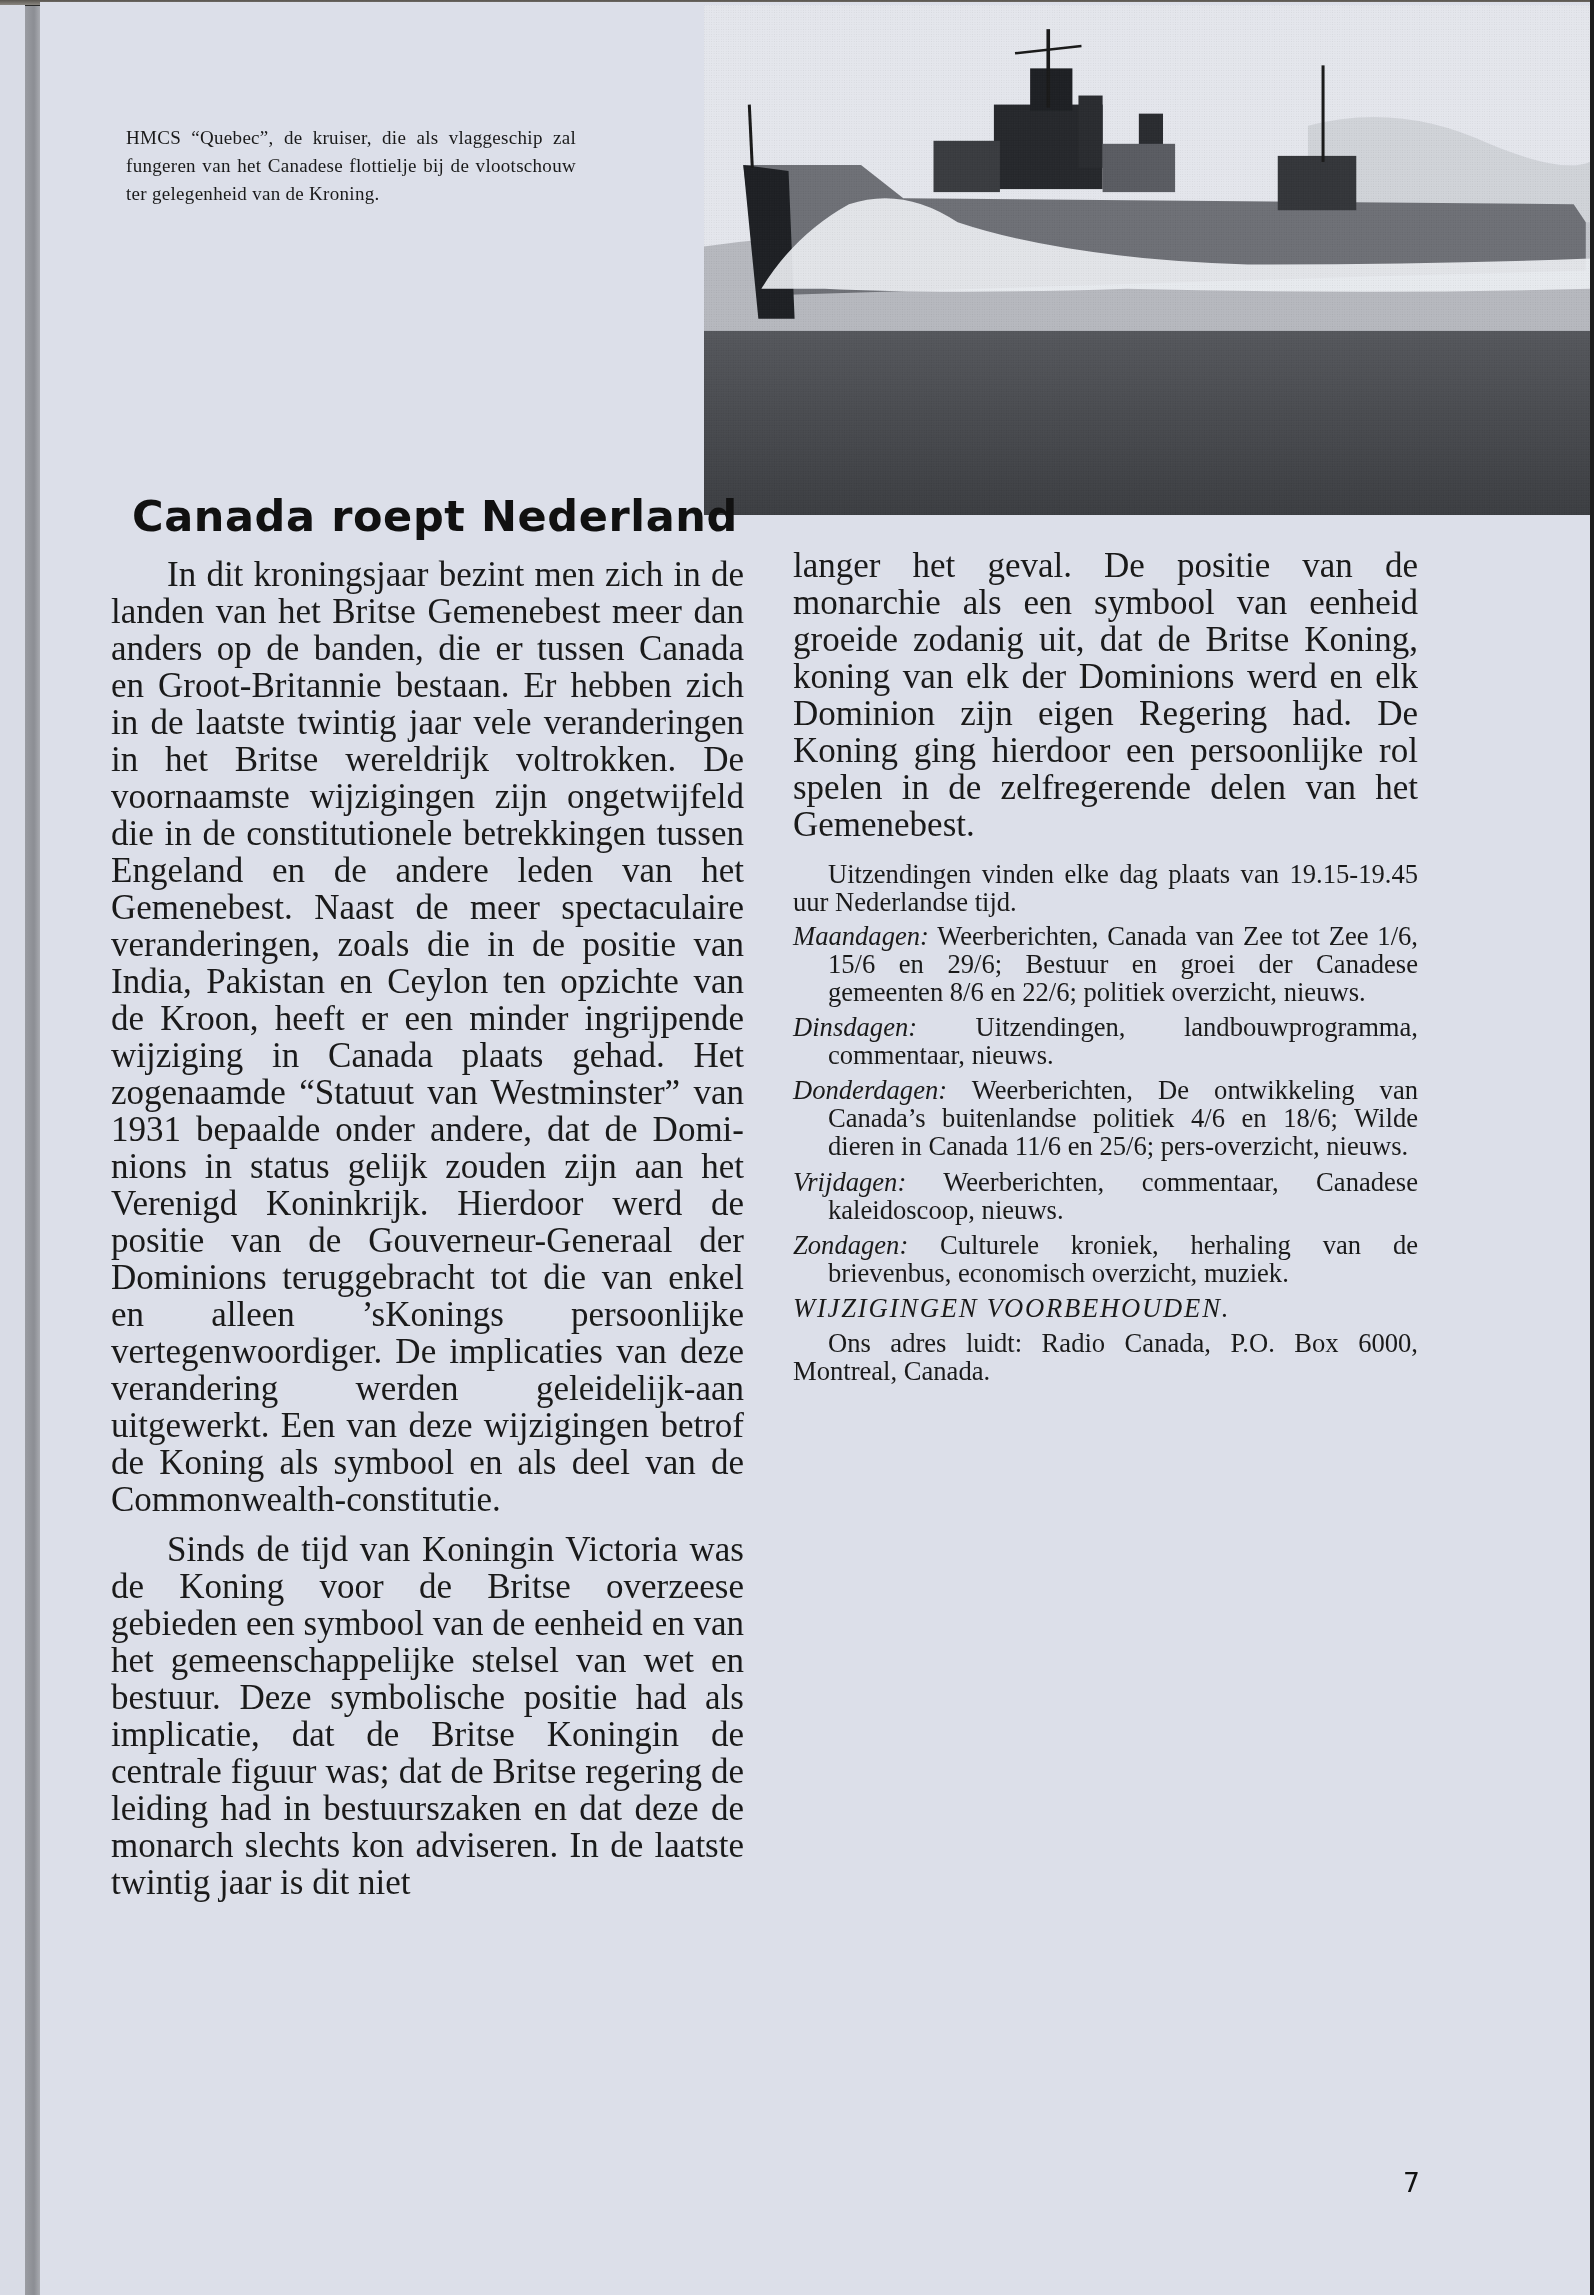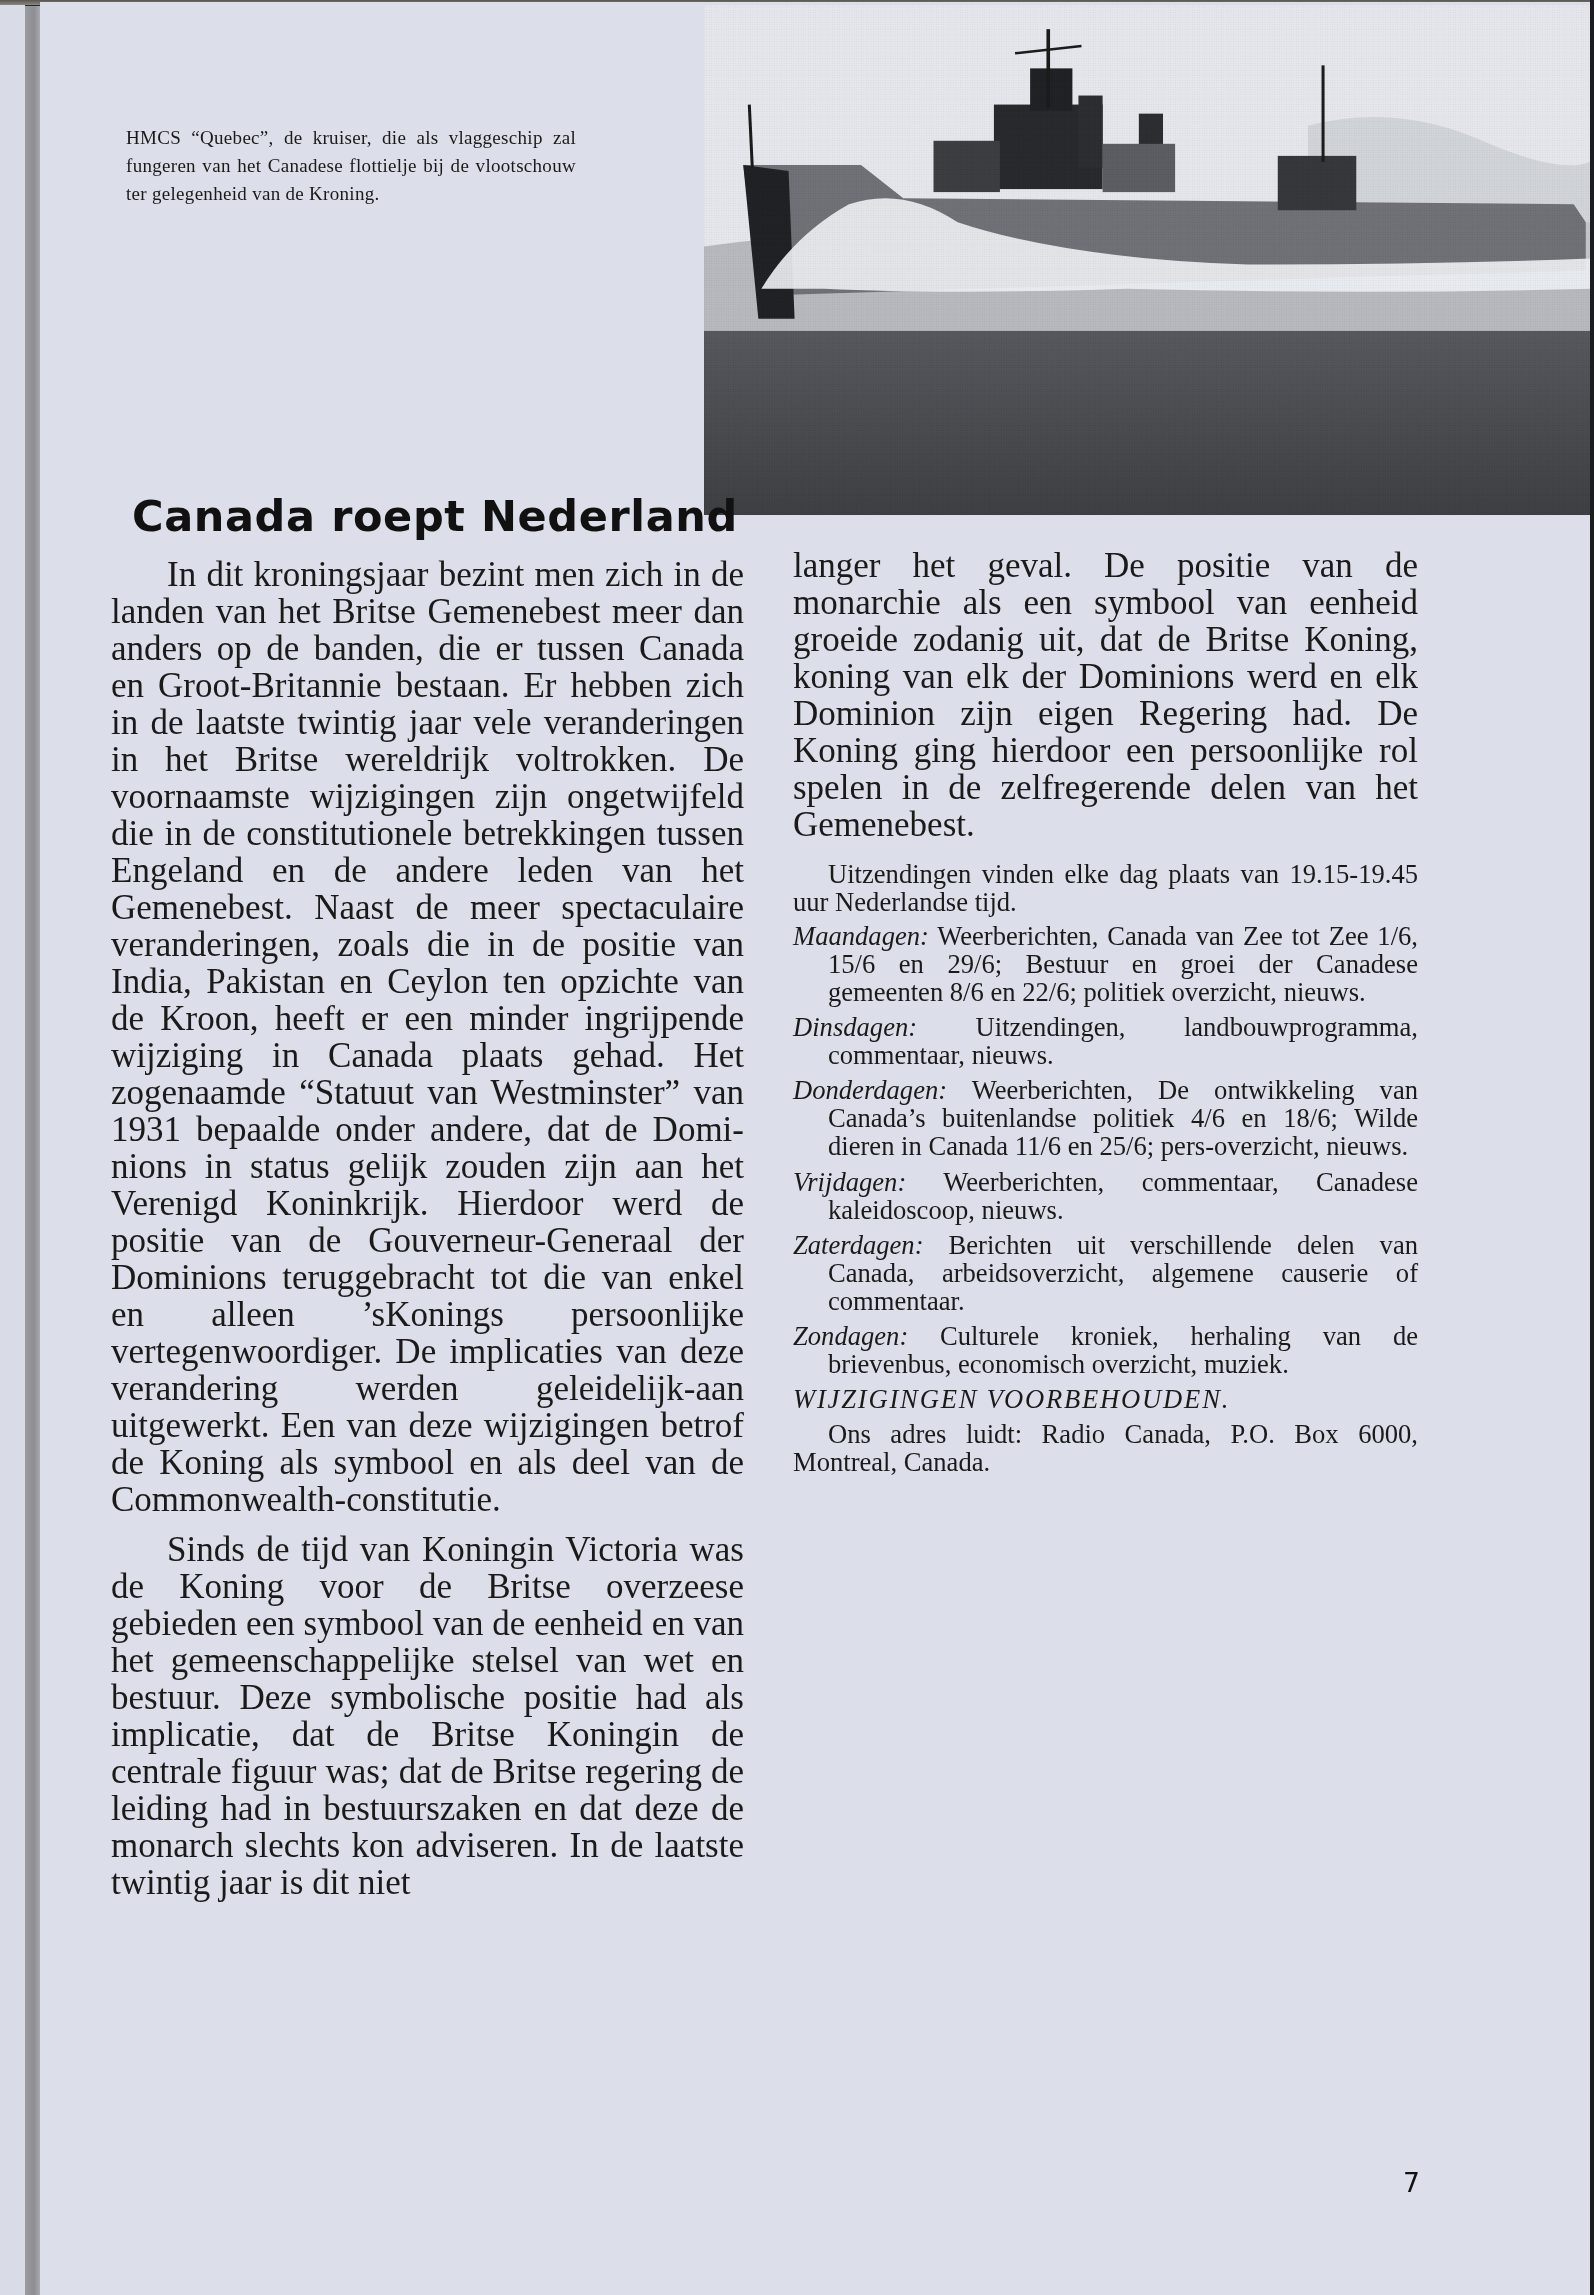--- a/index.html
+++ b/index.html
@@ -133,7 +133,6 @@
     <p class="entry"><span class="day">Dinsdagen:</span> <span>Uitzendingen, landbouwpro­gramma, commentaar, nieuws.</span></p>
     <p class="entry"><span class="day">Donderdagen:</span> <span>Weerberichten, De ontwikkeling van Canada’s buitenlandse politiek 4/6 en 18/6; Wilde dieren in Canada 11/6 en 25/6; pers-overzicht, nieuws.</span></p>
     <p class="entry"><span class="day">Vrijdagen:</span> <span>Weerberichten, commentaar, Cana­dese kaleidoscoop, nieuws.</span></p>
-    <p class="entry"><span class="day">Zaterdagen:</span> <span>Berichten uit verschillende delen van Canada, arbeidsoverzicht, algemene causerie of commentaar.</span></p>
     <p class="entry"><span class="day">Zondagen:</span> <span>Culturele kroniek, herhaling van de brievenbus, economisch overzicht, muziek.</span></p>
     <p class="notice">WIJZIGINGEN VOORBEHOUDEN.</p>
     <p class="address">Ons adres luidt: Radio Canada, P.O. Box 6000, Montreal, Canada.</p>

